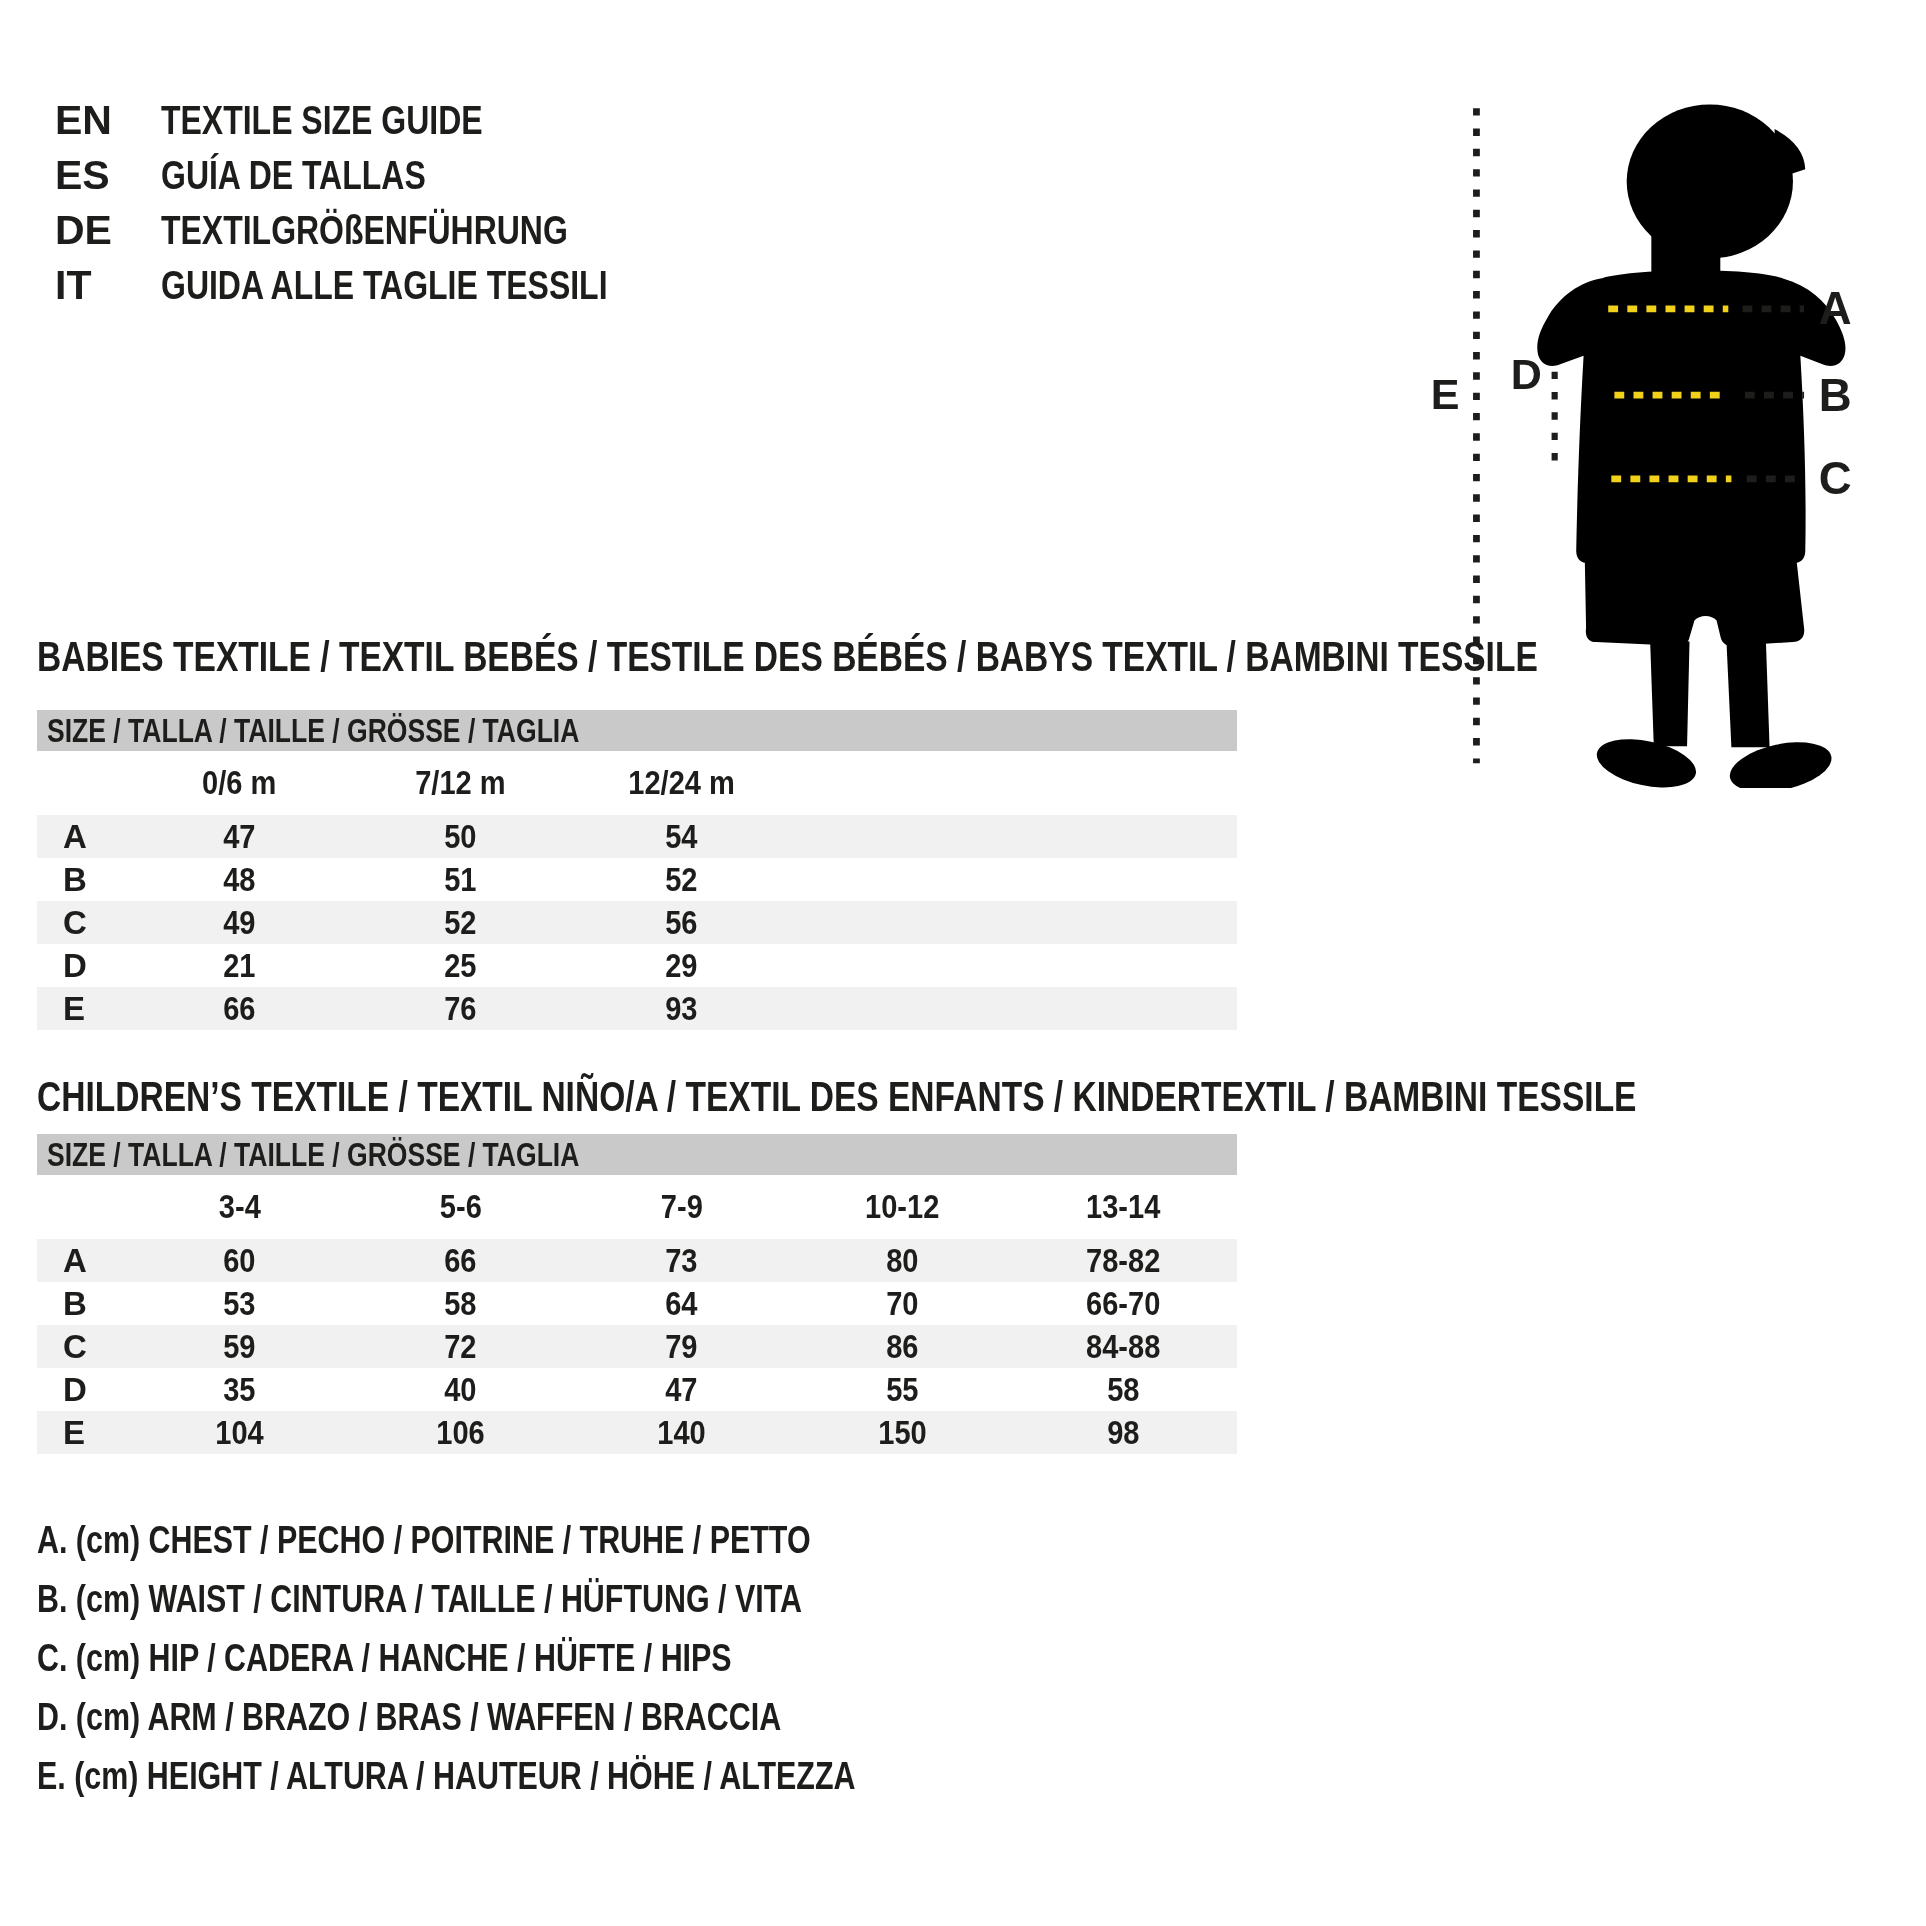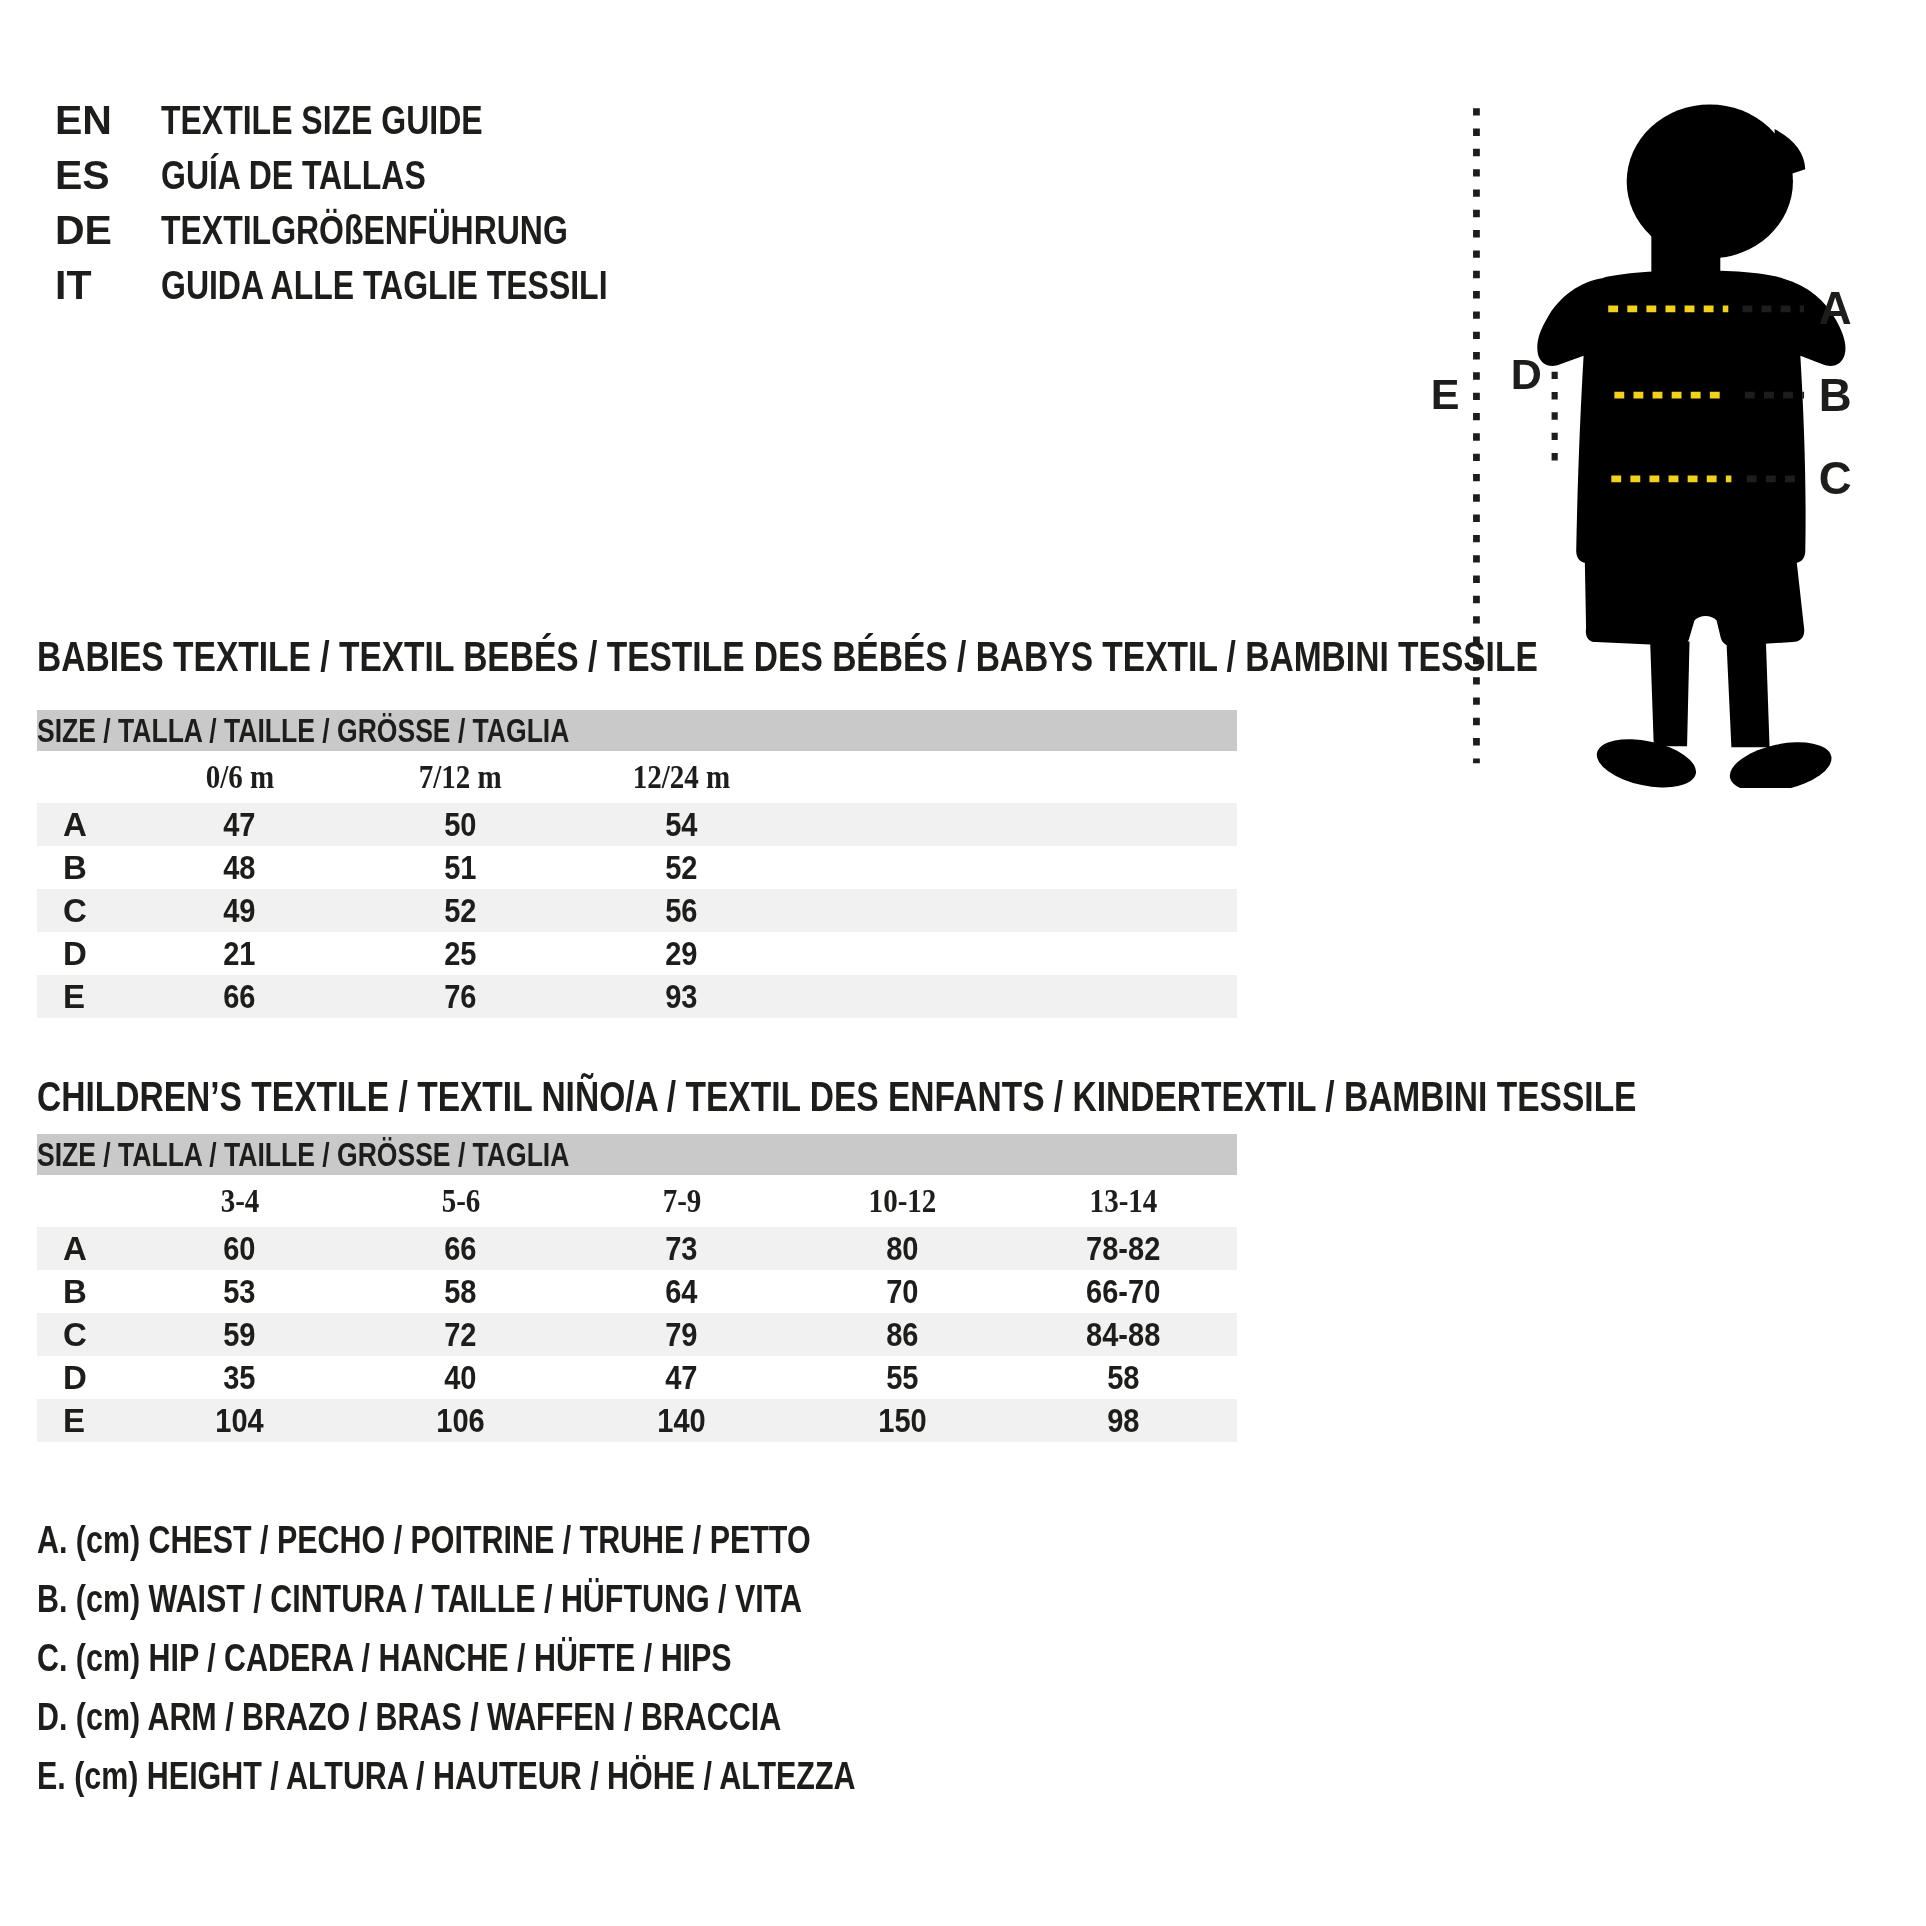--- a/index.html
+++ b/index.html
@@ -19,7 +19,7 @@
   
   .size-table{width:1200px;}
   .band{height:41px;background:#c9c9c9;display:flex;align-items:center;
-        box-sizing:border-box;font-size:34px;font-weight:700;}
+        padding-left:10px;box-sizing:border-box;font-size:34px;font-weight:700;}
   .trow{display:flex;align-items:center;font-size:33px;font-weight:700;}
   .colhead{height:52px;font-family:Liberation Serif, serif;}
   .drow{height:43px;}

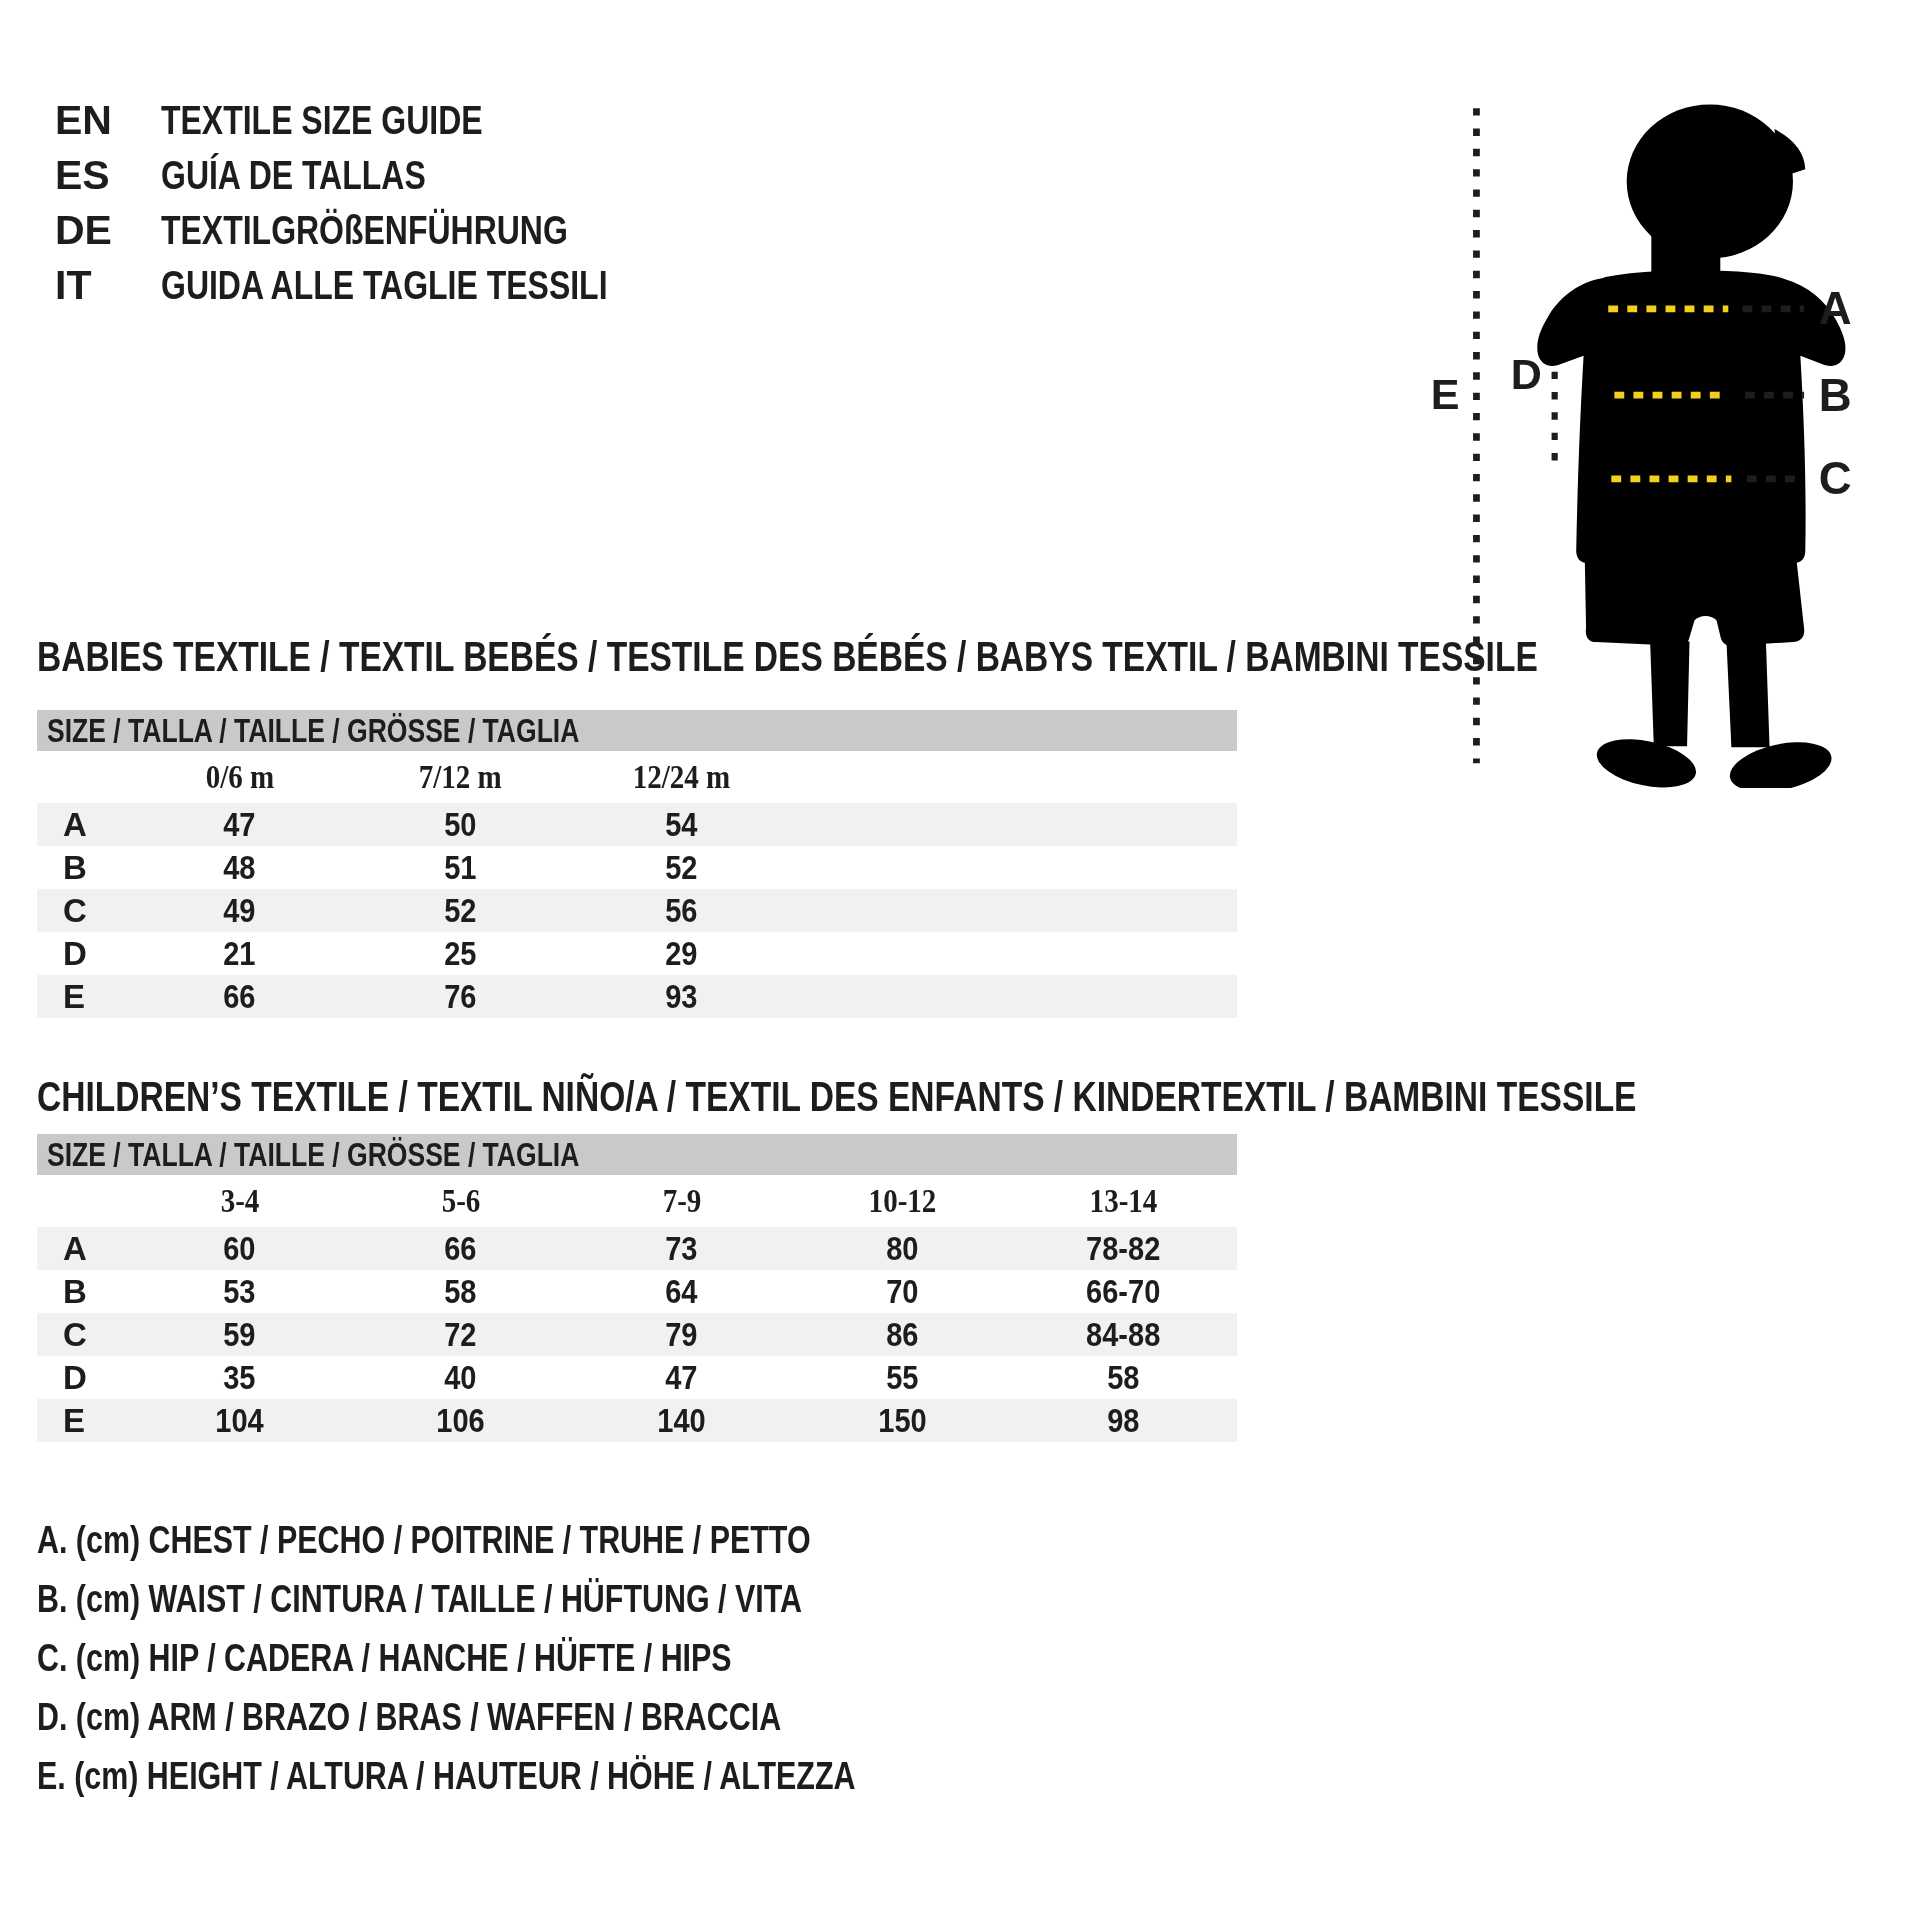--- a/index.html
+++ b/index.html
@@ -21,7 +21,7 @@
   .band{height:41px;background:#c9c9c9;display:flex;align-items:center;
         padding-left:10px;box-sizing:border-box;font-size:34px;font-weight:700;}
   .trow{display:flex;align-items:center;font-size:33px;font-weight:700;}
-  .colhead{height:52px;font-family:Liberation Serif, serif;}
+  .colhead{height:64px;}
   .drow{height:43px;}
   .stripe{background:#f1f1f1;}
   .lab{width:92px;flex:0 0 92px;padding-left:26px;box-sizing:border-box;text-align:left;}

